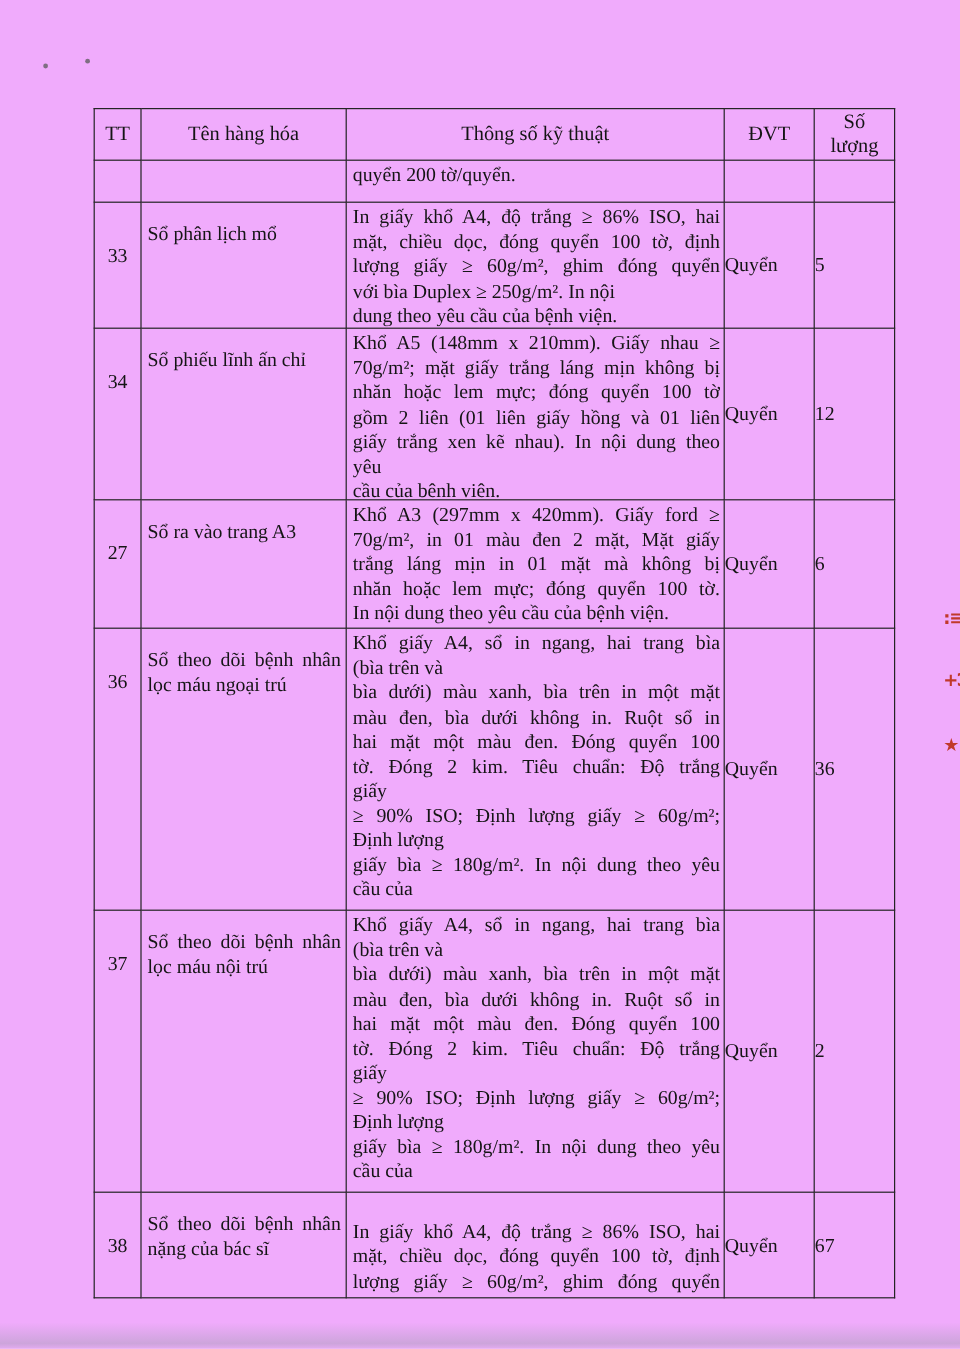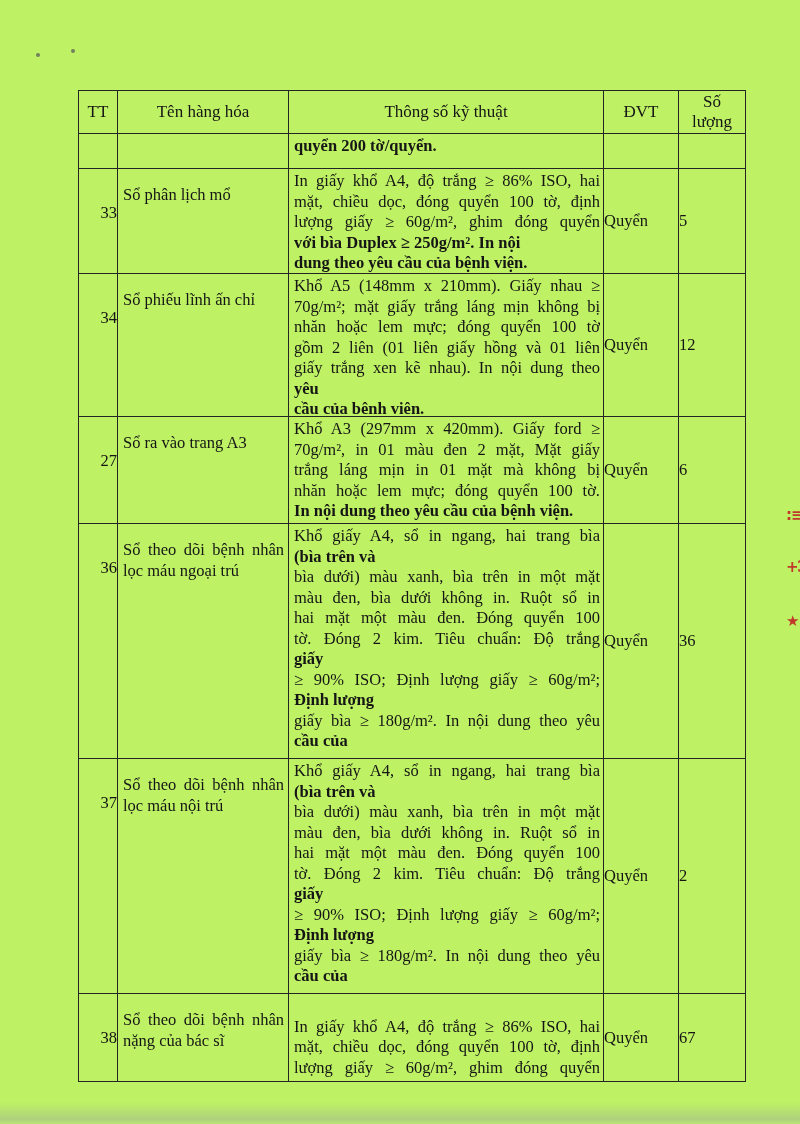--- a/index.html
+++ b/index.html
@@ -12,7 +12,7 @@
     position: relative;
     width: 800px;
     height: 1124px;
-    background: #bef264;
+    background: #f0abfc;
     overflow: hidden;
   }
   

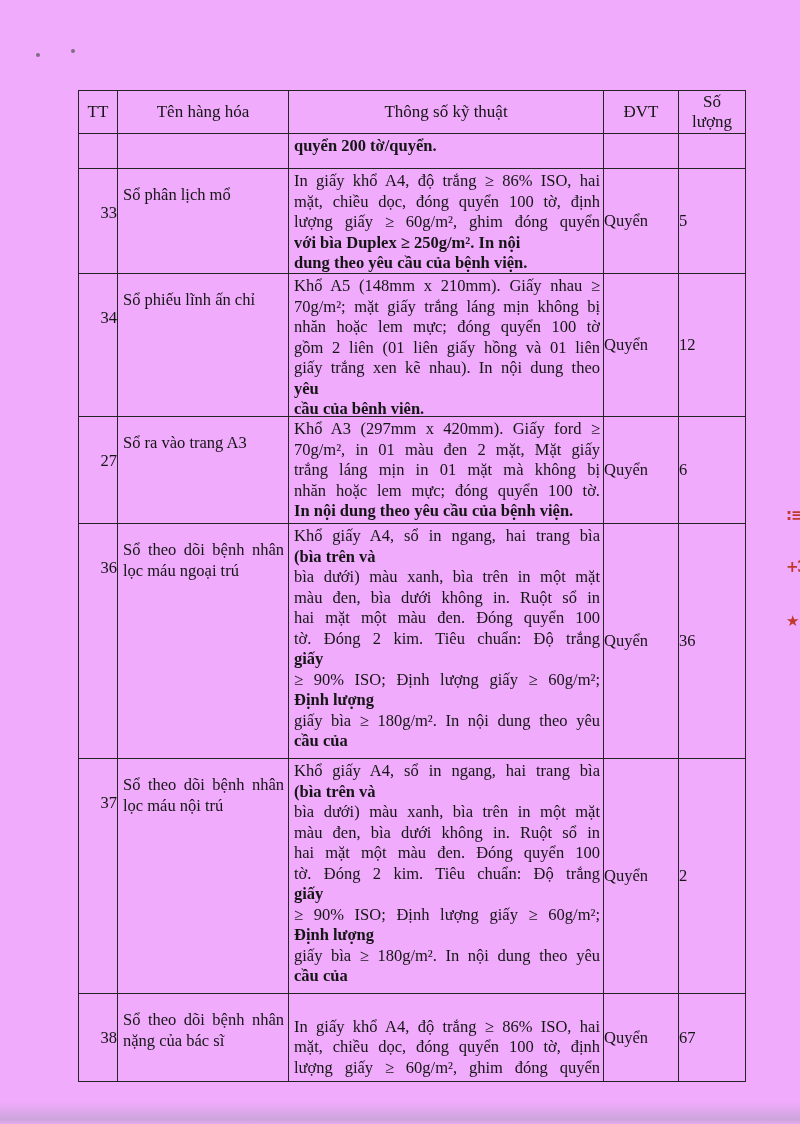--- a/index.html
+++ b/index.html
@@ -71,7 +71,7 @@
     white-space: normal;
   }
   .spec-box .ln.j { text-align: justify; text-align-last: justify; }
-  .spec-box .ln.l { text-align: left; font-weight: bold; }
+  .spec-box .ln.l { text-align: left; }
   .c-unit, .c-qty {
     text-align: left;
     vertical-align: middle;

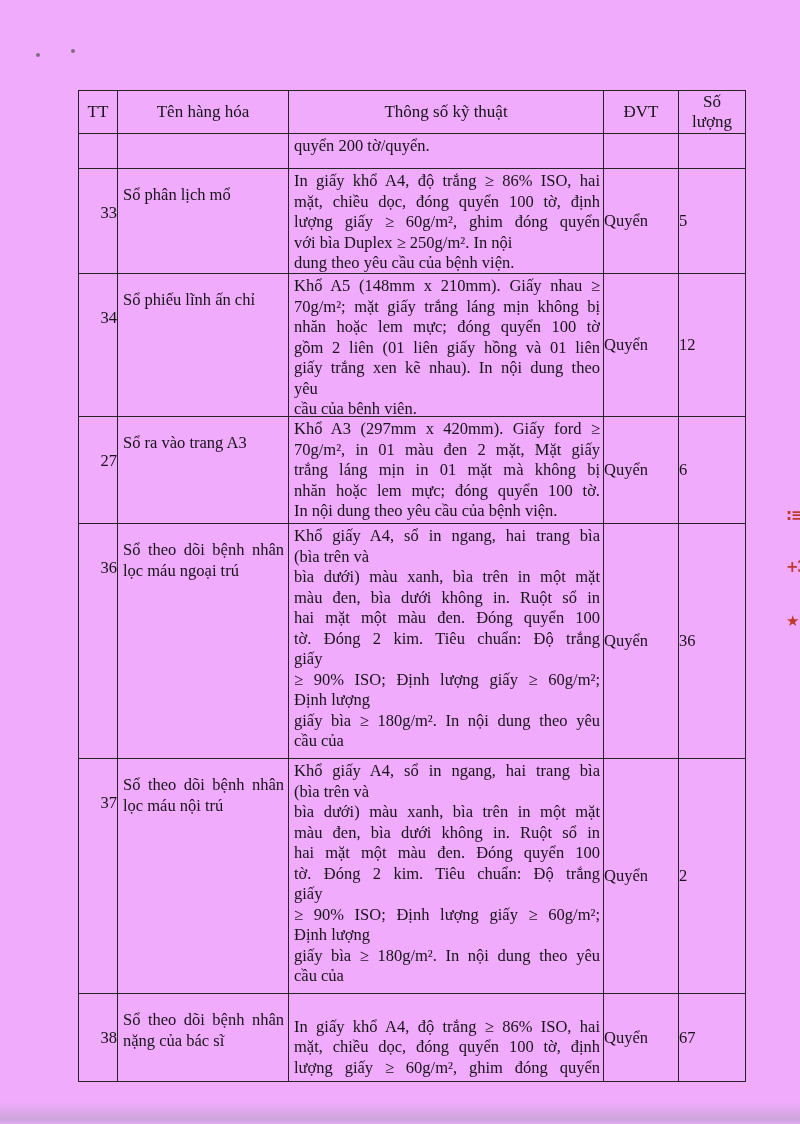--- a/index.html
+++ b/index.html
@@ -50,7 +50,7 @@
   }
   td { font-size: 16.5px; }
   .c-tt {
-    text-align: right;
+    text-align: center;
     vertical-align: top;
     padding-top: 34px;
   }

